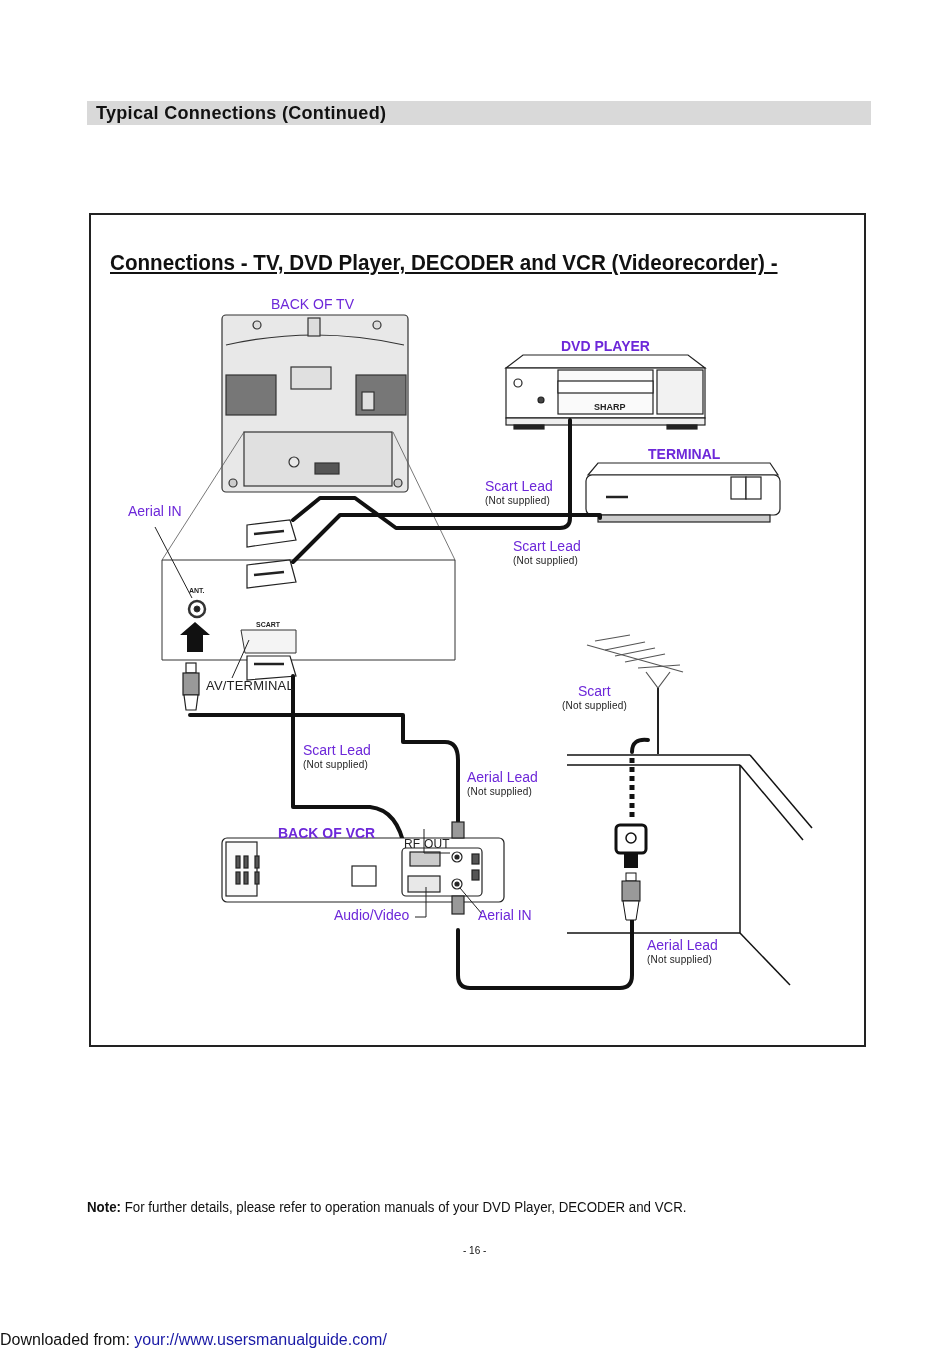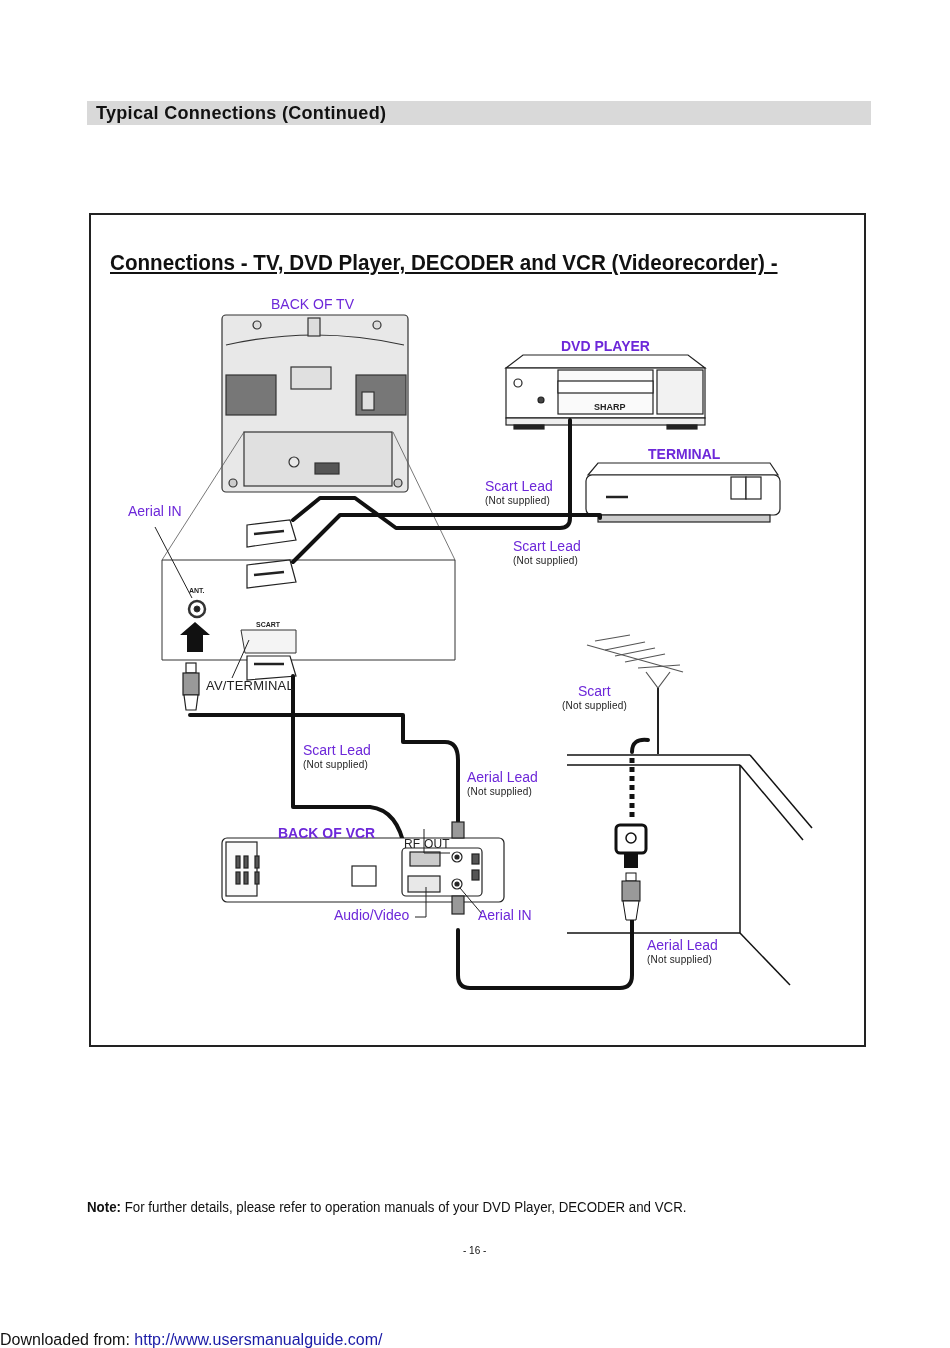--- a/index.html
+++ b/index.html
@@ -207,6 +207,6 @@
 
 <div class="note"><b>Note:</b><span> For further details, please refer to operation manuals of your DVD Player, DECODER and VCR.</span></div>
 <div class="page-num">- 16 -</div>
-<div class="download"><span>Downloaded from: </span><span class="link">http://www.usersmanualguide.com/</span></div>
+<div class="download"><span>Downloaded from: </span><span class="link">your://www.usersmanualguide.com/</span></div>
 
 </body></html>

